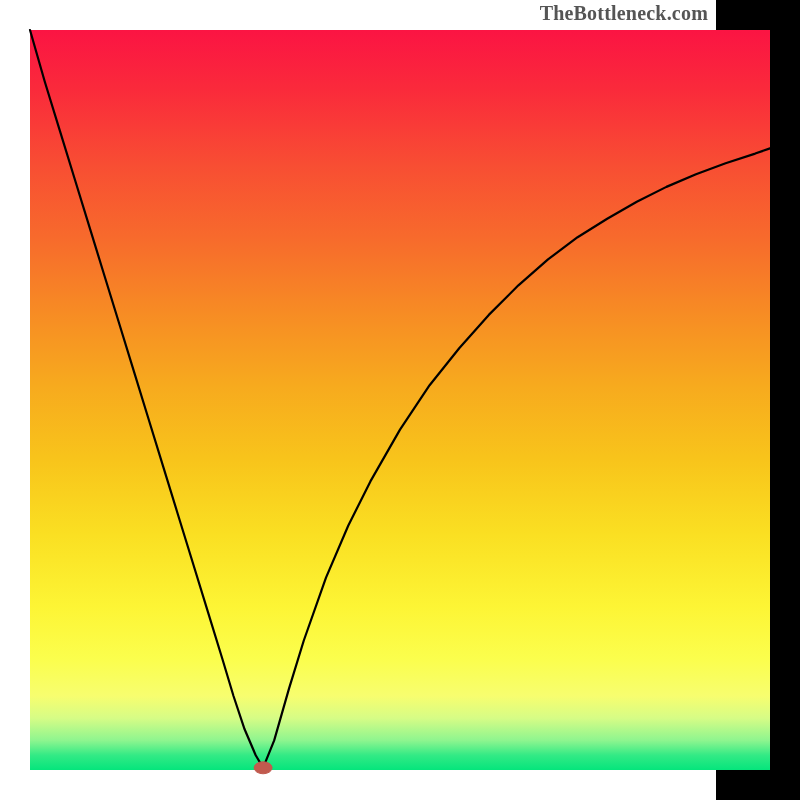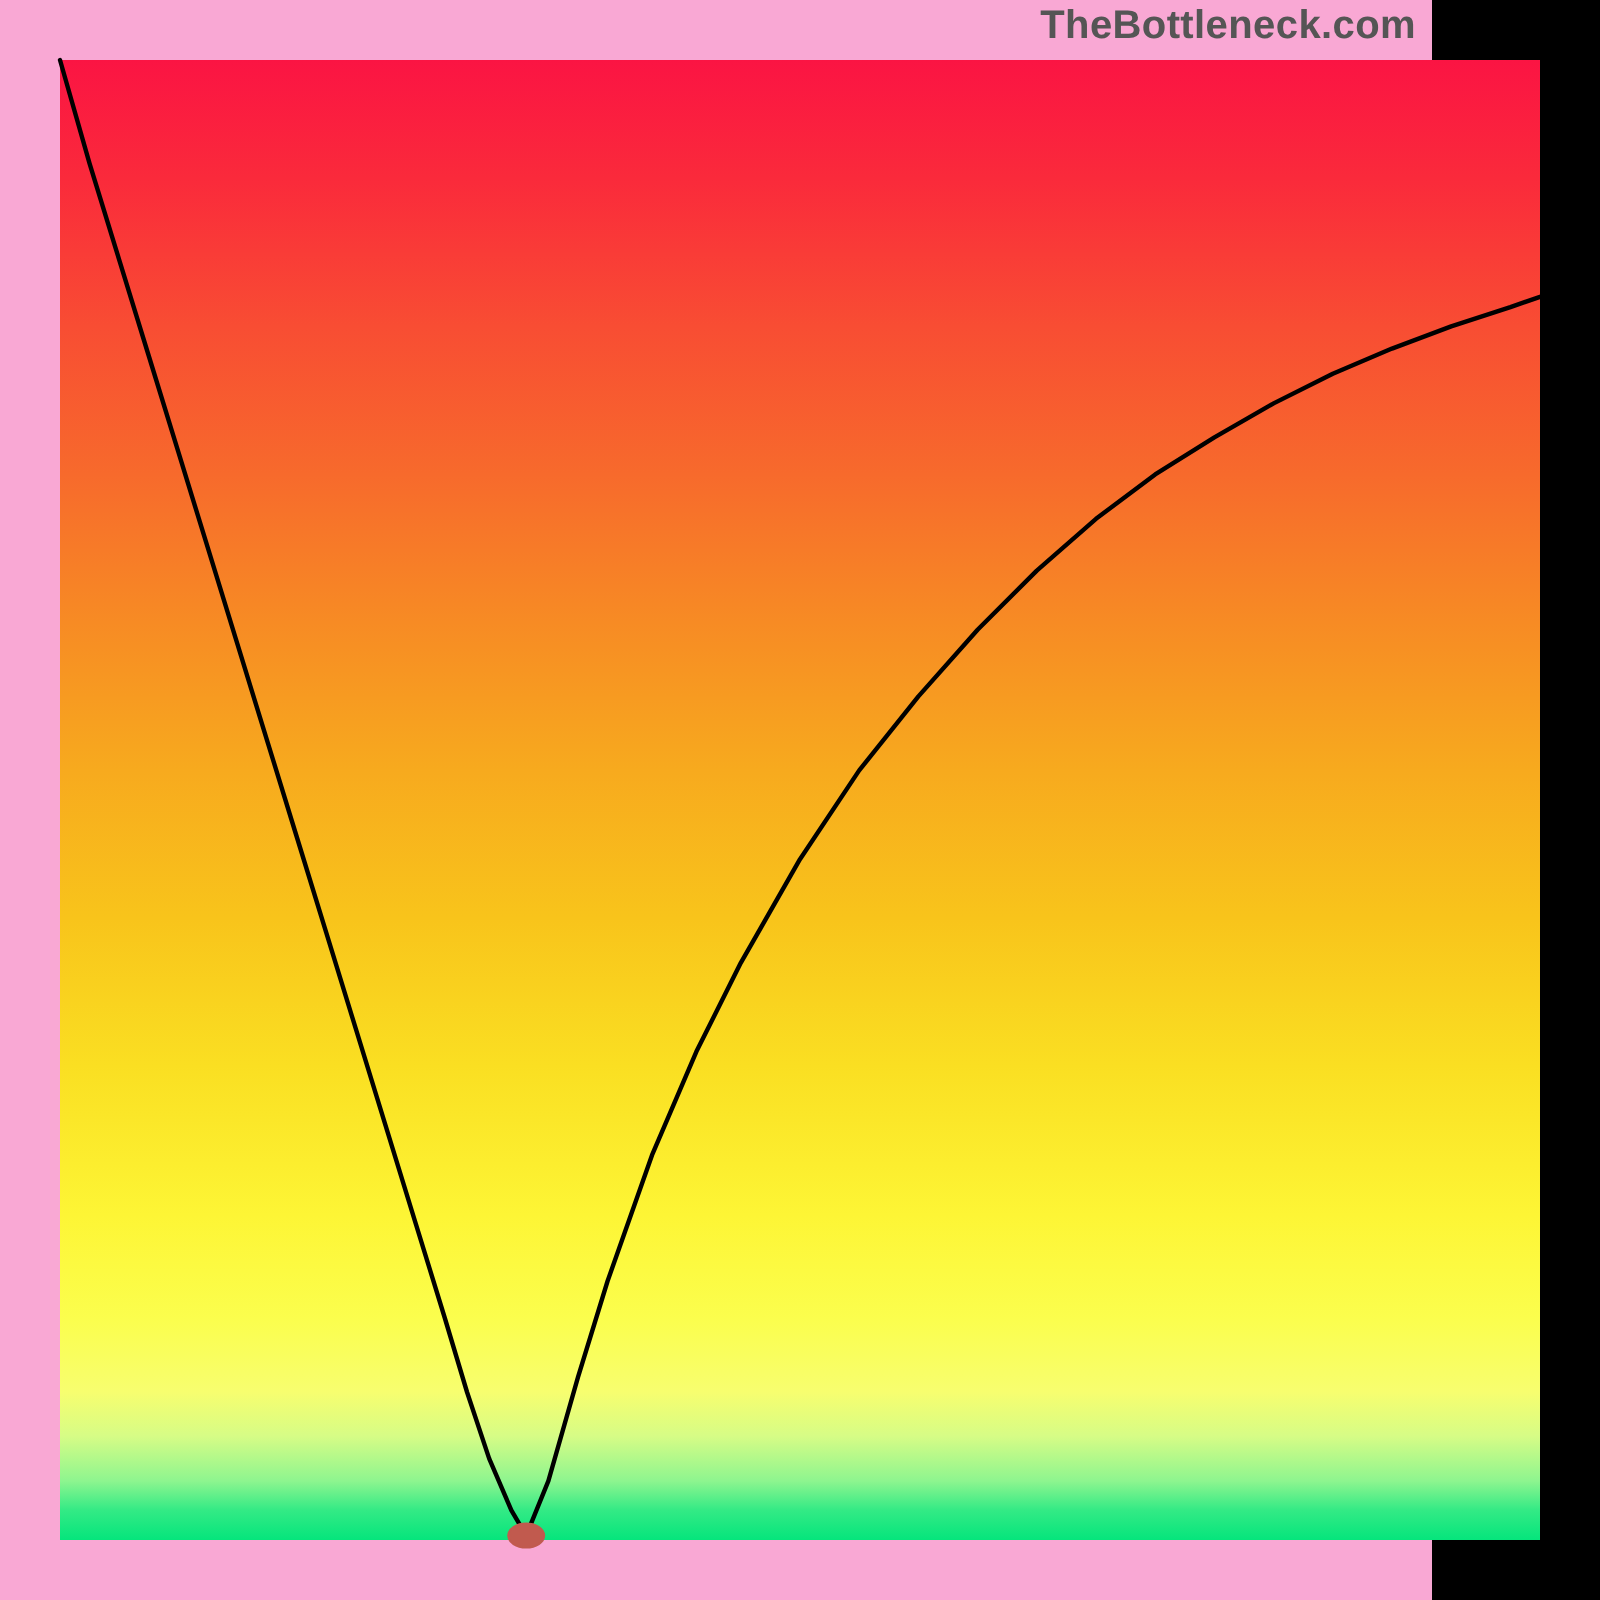--- a/index.html
+++ b/index.html
@@ -15,7 +15,8 @@
     position: relative;
     width: 716px;
     height: 800px;
-    background: #f9a8d4;
+    background: #ffffff;
+    font-family: Liberation Serif, serif;
   }
   .watermark {
     position: absolute;

